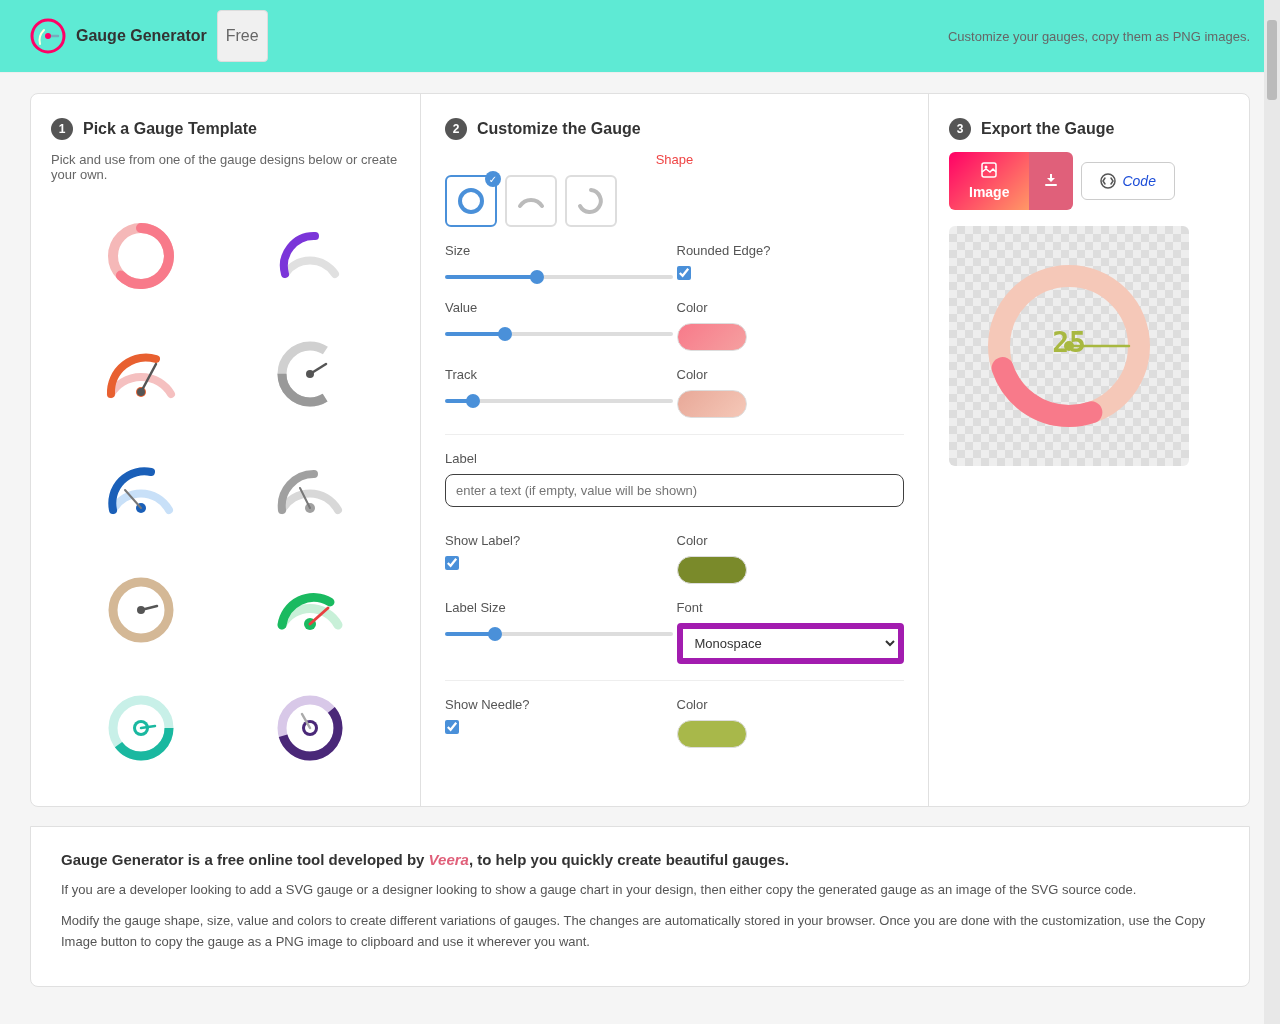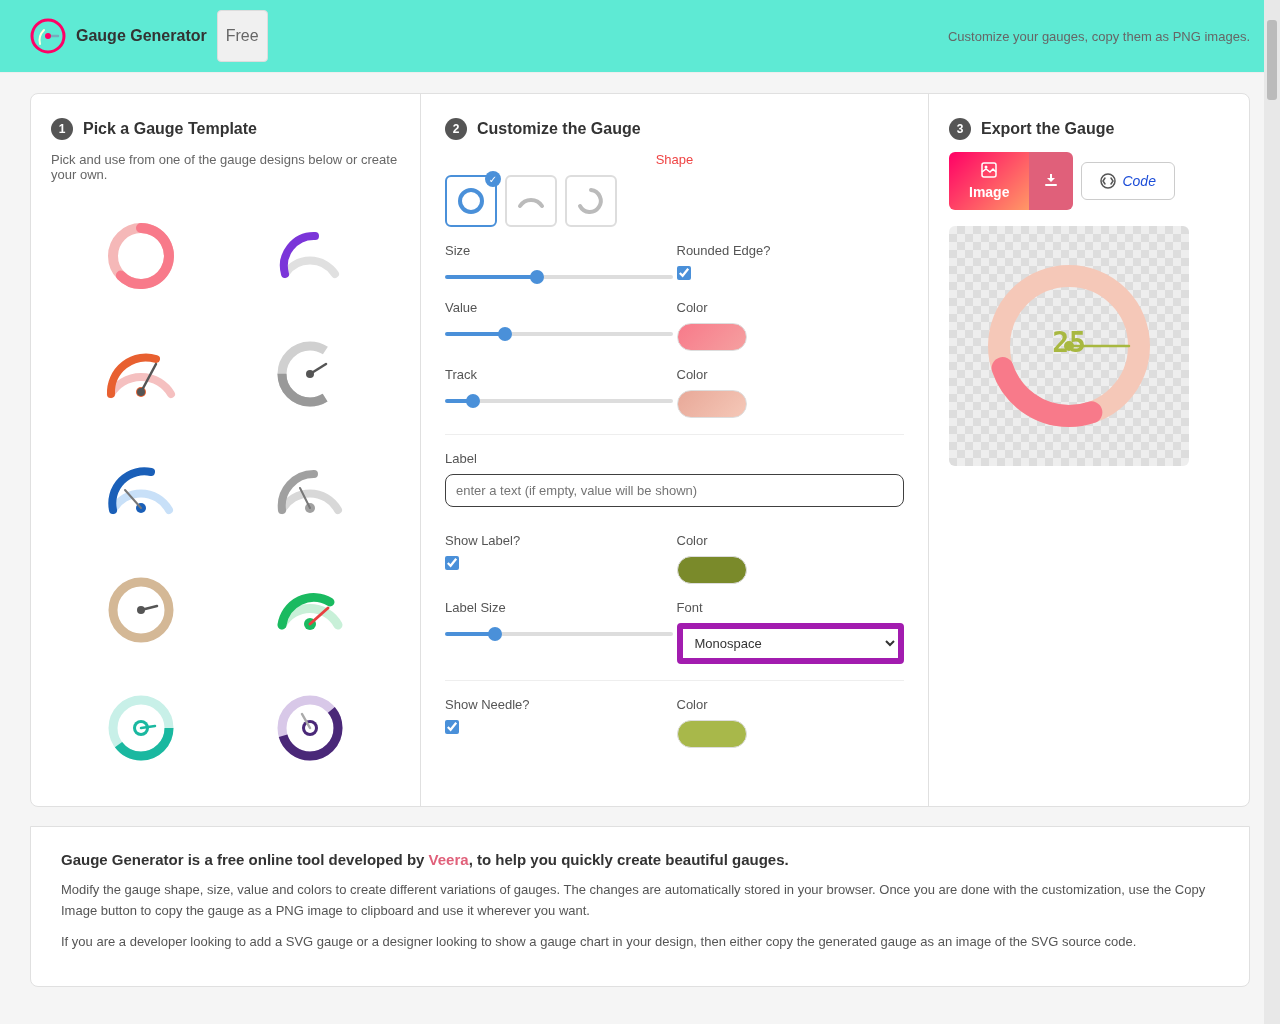--- a/index.html
+++ b/index.html
@@ -220,7 +220,7 @@
       margin-top: -1px;
     }
     .footer-title { font-weight: 700; font-size: 15px; margin-bottom: 12px; }
-    .footer-title a { color: #e0607a; text-decoration: none; }
+    .footer-title a { color: #e0607a; text-decoration: none; font-style: italic; }
     .footer-para { color: #555; font-size: 13px; line-height: 1.6; margin-bottom: 10px; }
 
     

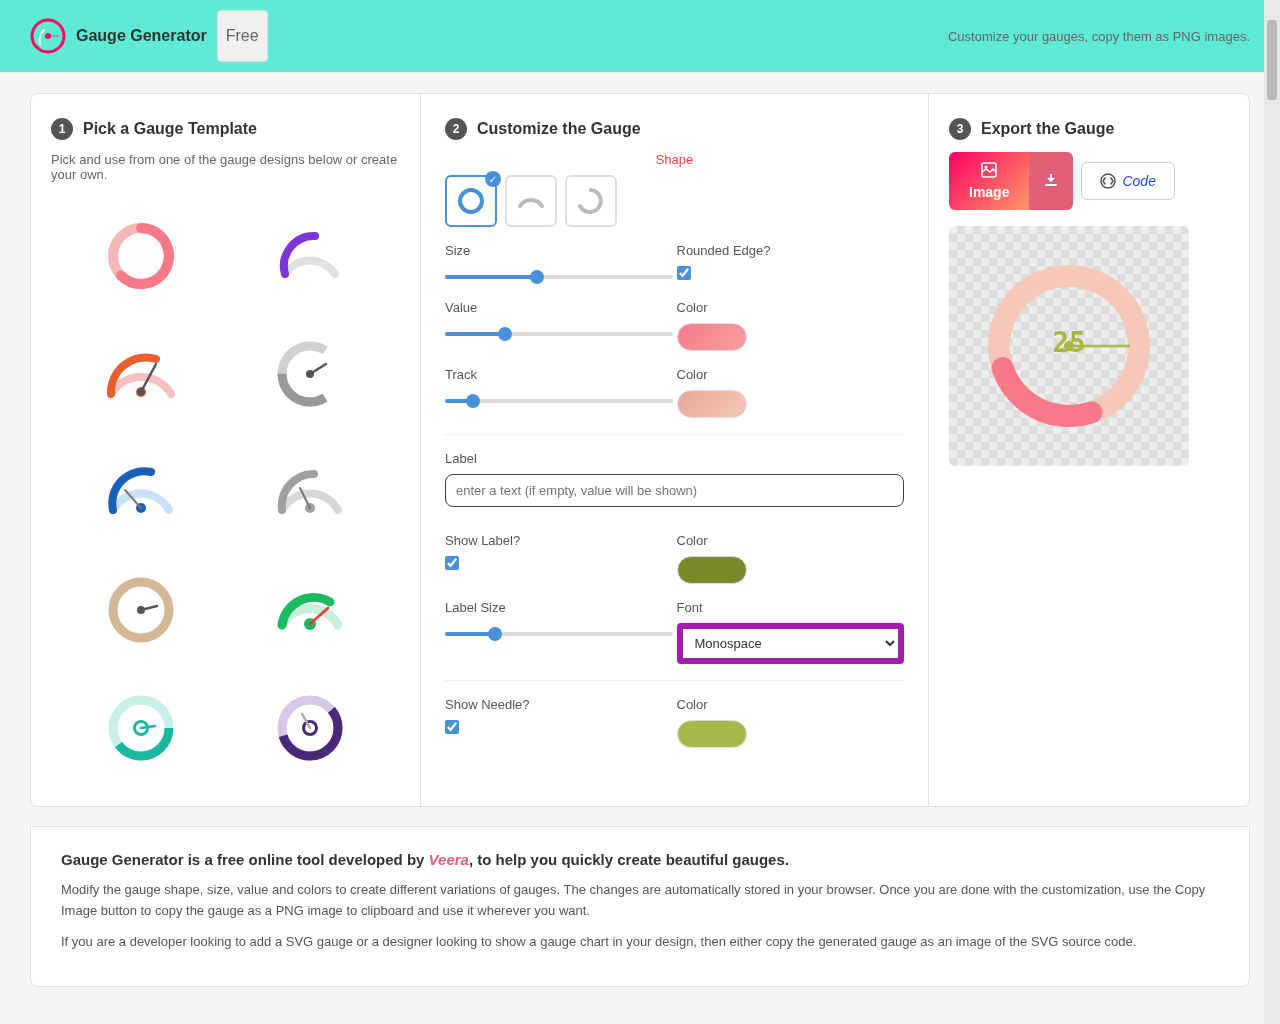--- a/index.html
+++ b/index.html
@@ -521,8 +521,8 @@
   <p class="footer-title">
     <span>Gauge Generator is a free online tool developed by </span><a href="#">Veera</a><span>, to help you quickly create beautiful gauges.</span>
   </p>
+  <p class="footer-para">If you are a developer looking to add a SVG gauge or a designer looking to show a gauge chart in your design, then either copy the generated gauge as an image of the SVG source code.</p>
   <p class="footer-para">Modify the gauge shape, size, value and colors to create different variations of gauges. The changes are automatically stored in your browser. Once you are done with the customization, use the Copy Image button to copy the gauge as a PNG image to clipboard and use it wherever you want.</p>
-  <p class="footer-para">If you are a developer looking to add a SVG gauge or a designer looking to show a gauge chart in your design, then either copy the generated gauge as an image of the SVG source code.</p>
 </div>
 
 <div class="scrollbar-area">

